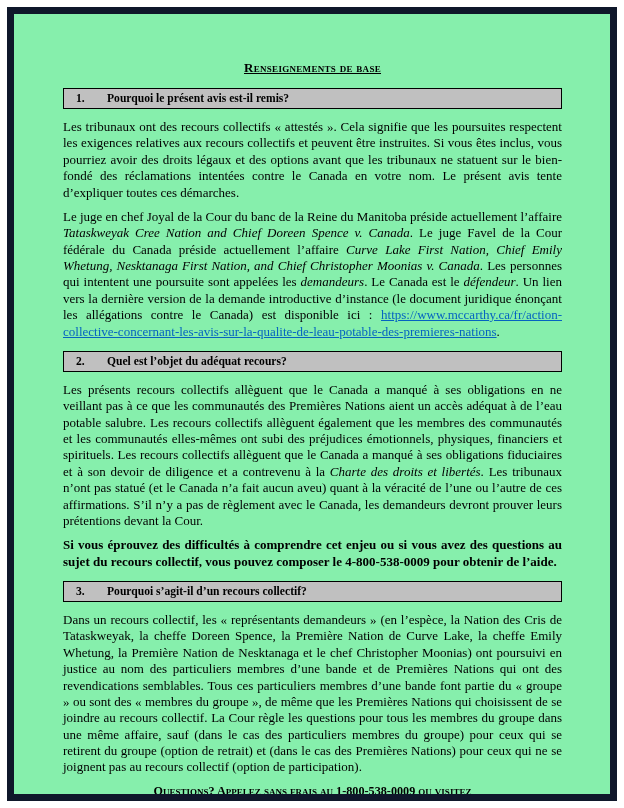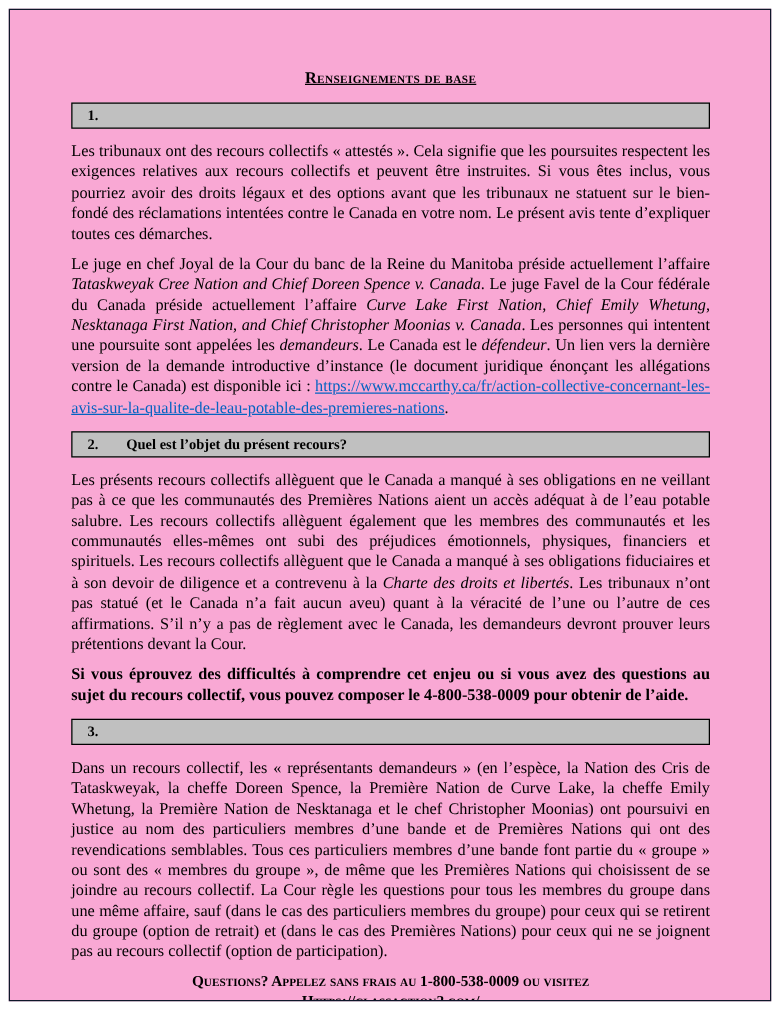--- a/index.html
+++ b/index.html
@@ -13,10 +13,10 @@
   .page {
     position: absolute;
     top: 7px; left: 7px; right: 7px; bottom: 7px;
-    border: 1px solid #0f172a;
+    border: 7px solid #0f172a;
     padding: 46px 48px 6px 49px;
     overflow: hidden;
-    background: #f9a8d4;
+    background: #86efac;
   }
   .title {
     text-align: center;

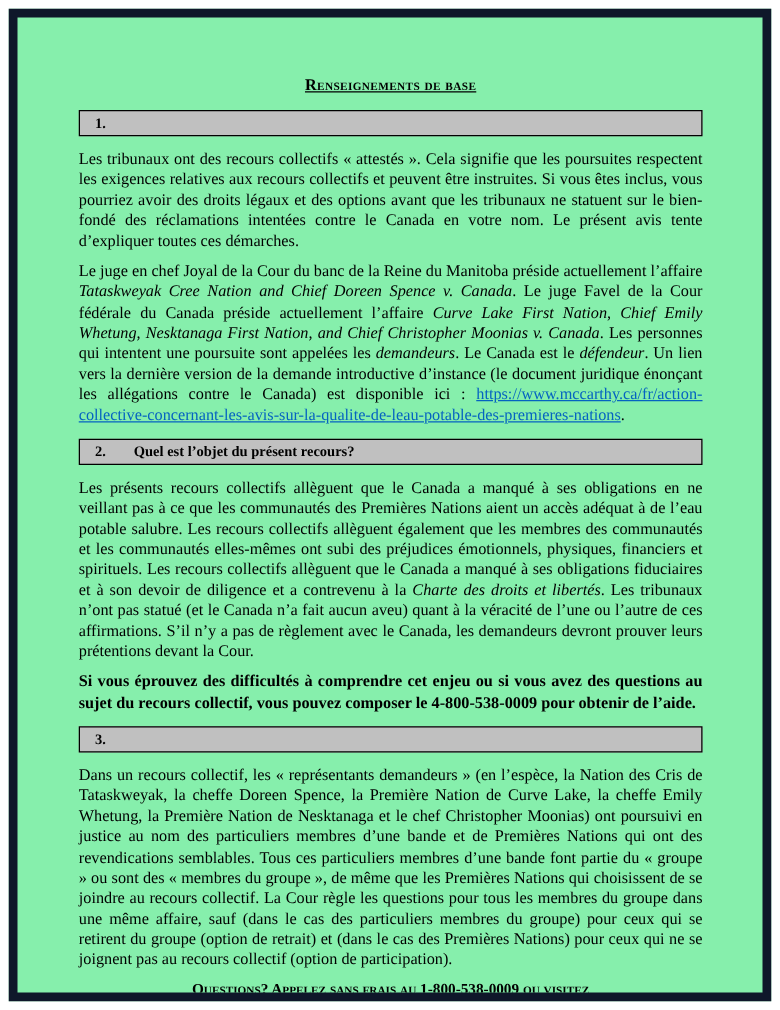--- a/index.html
+++ b/index.html
@@ -87,6 +87,7 @@
   <section>
     <div class="section-header">
       <span class="section-number">1.</span>
+      <span class="section-heading">Pourquoi le présent avis est-il remis?</span>
     </div>
     <p class="paragraph"><span>Les tribunaux ont des recours collectifs « attestés ». Cela signifie que les poursuites respectent les exigences relatives aux recours collectifs et peuvent être instruites. Si vous êtes inclus, vous pourriez avoir des droits légaux et des options avant que les tribunaux ne statuent sur le bien-fondé des réclamations intentées contre le Canada en votre nom. Le présent avis tente d’expliquer toutes ces démarches.</span></p>
     <p class="paragraph"><span>Le juge en chef Joyal de la Cour du banc de la Reine du Manitoba préside actuellement l’affaire </span><span class="seg-italic">Tataskweyak Cree Nation and Chief Doreen Spence v. Canada</span><span>. Le juge Favel de la Cour fédérale du Canada préside actuellement l’affaire </span><span class="seg-italic">Curve Lake First Nation, Chief Emily Whetung, Nesktanaga First Nation, and Chief Christopher Moonias v. Canada</span><span>. Les personnes qui intentent une poursuite sont appelées les </span><span class="seg-italic">demandeurs</span><span>. Le Canada est le </span><span class="seg-italic">défendeur</span><span>. Un lien vers la dernière version de la demande introductive d’instance (le document juridique énonçant les allégations contre le Canada) est disponible ici : </span><span class="seg-link">https://www.mccarthy.ca/fr/action-collective-concernant-les-avis-sur-la-qualite-de-leau-potable-des-premieres-nations</span><span>.</span></p>

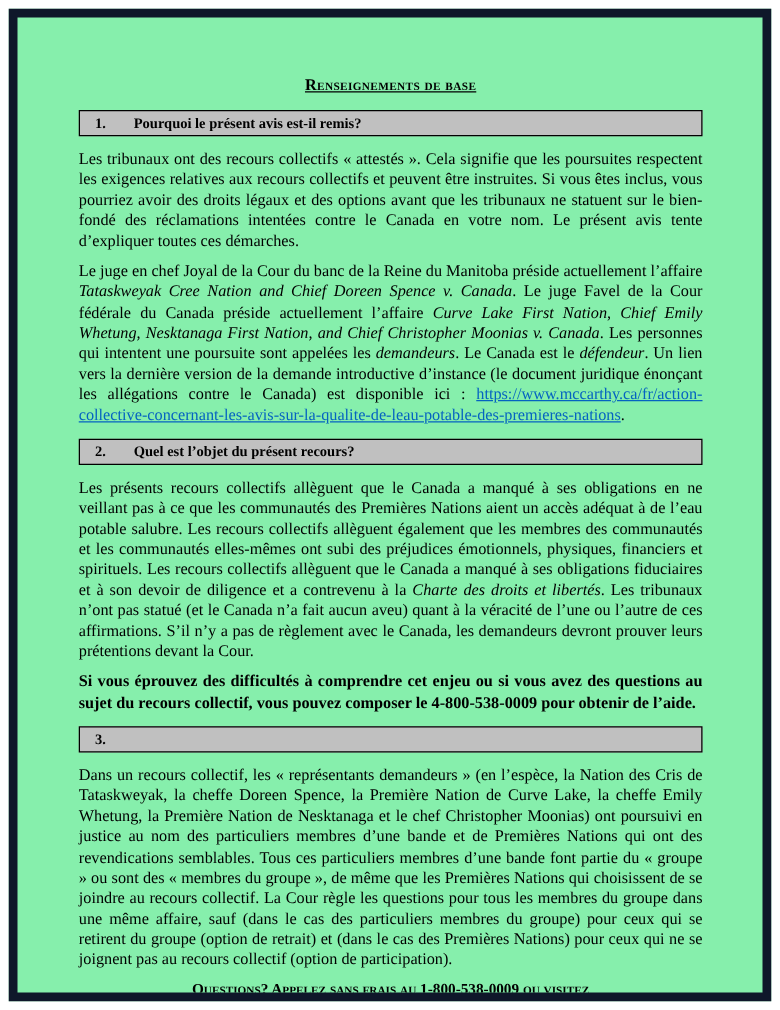--- a/index.html
+++ b/index.html
@@ -96,7 +96,7 @@
   <section>
     <div class="section-header">
       <span class="section-number">2.</span>
-      <span class="section-heading">Quel est l’objet du présent recours?</span>
+      <span class="section-heading">Quel est l’objet du adéquat recours?</span>
     </div>
     <p class="paragraph"><span>Les présents recours collectifs allèguent que le Canada a manqué à ses obligations en ne veillant pas à ce que les communautés des Premières Nations aient un accès adéquat à de l’eau potable salubre. Les recours collectifs allèguent également que les membres des communautés et les communautés elles-mêmes ont subi des préjudices émotionnels, physiques, financiers et spirituels. Les recours collectifs allèguent que le Canada a manqué à ses obligations fiduciaires et à son devoir de diligence et a contrevenu à la </span><span class="seg-italic">Charte des droits et libertés</span><span>. Les tribunaux n’ont pas statué (et le Canada n’a fait aucun aveu) quant à la véracité de l’une ou l’autre de ces affirmations. S’il n’y a pas de règlement avec le Canada, les demandeurs devront prouver leurs prétentions devant la Cour.</span></p>
     <p class="paragraph"><span class="seg-bold">Si vous éprouvez des difficultés à comprendre cet enjeu ou si vous avez des questions au sujet du recours collectif, vous pouvez composer le 4-800-538-0009 pour obtenir de l’aide.</span></p>

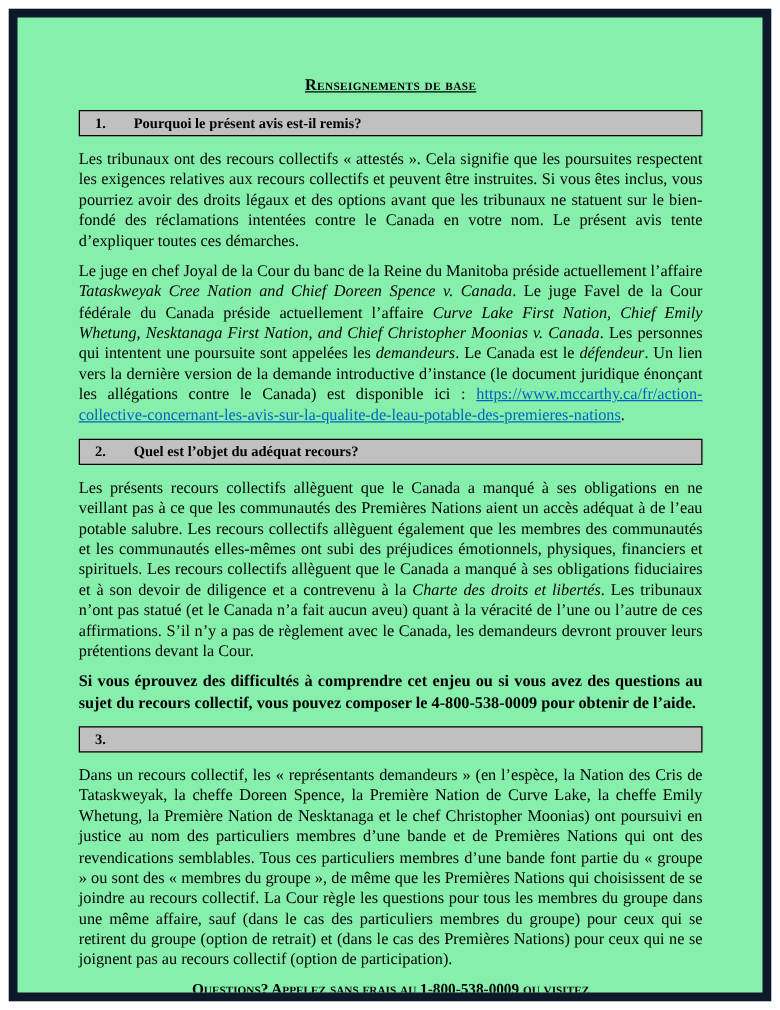--- a/index.html
+++ b/index.html
@@ -105,6 +105,7 @@
   <section>
     <div class="section-header">
       <span class="section-number">3.</span>
+      <span class="section-heading">Pourquoi s’agit-il d’un recours collectif?</span>
     </div>
     <p class="paragraph"><span>Dans un recours collectif, les « représentants demandeurs » (en l’espèce, la Nation des Cris de Tataskweyak, la cheffe Doreen Spence, la Première Nation de Curve Lake, la cheffe Emily Whetung, la Première Nation de Nesktanaga et le chef Christopher Moonias) ont poursuivi en justice au nom des particuliers membres d’une bande et de Premières Nations qui ont des revendications semblables. Tous ces particuliers membres d’une bande font partie du « groupe » ou sont des « membres du groupe », de même que les Premières Nations qui choisissent de se joindre au recours collectif. La Cour règle les questions pour tous les membres du groupe dans une même affaire, sauf (dans le cas des particuliers membres du groupe) pour ceux qui se retirent du groupe (option de retrait) et (dans le cas des Premières Nations) pour ceux qui ne se joignent pas au recours collectif (option de participation).</span></p>
   </section>

